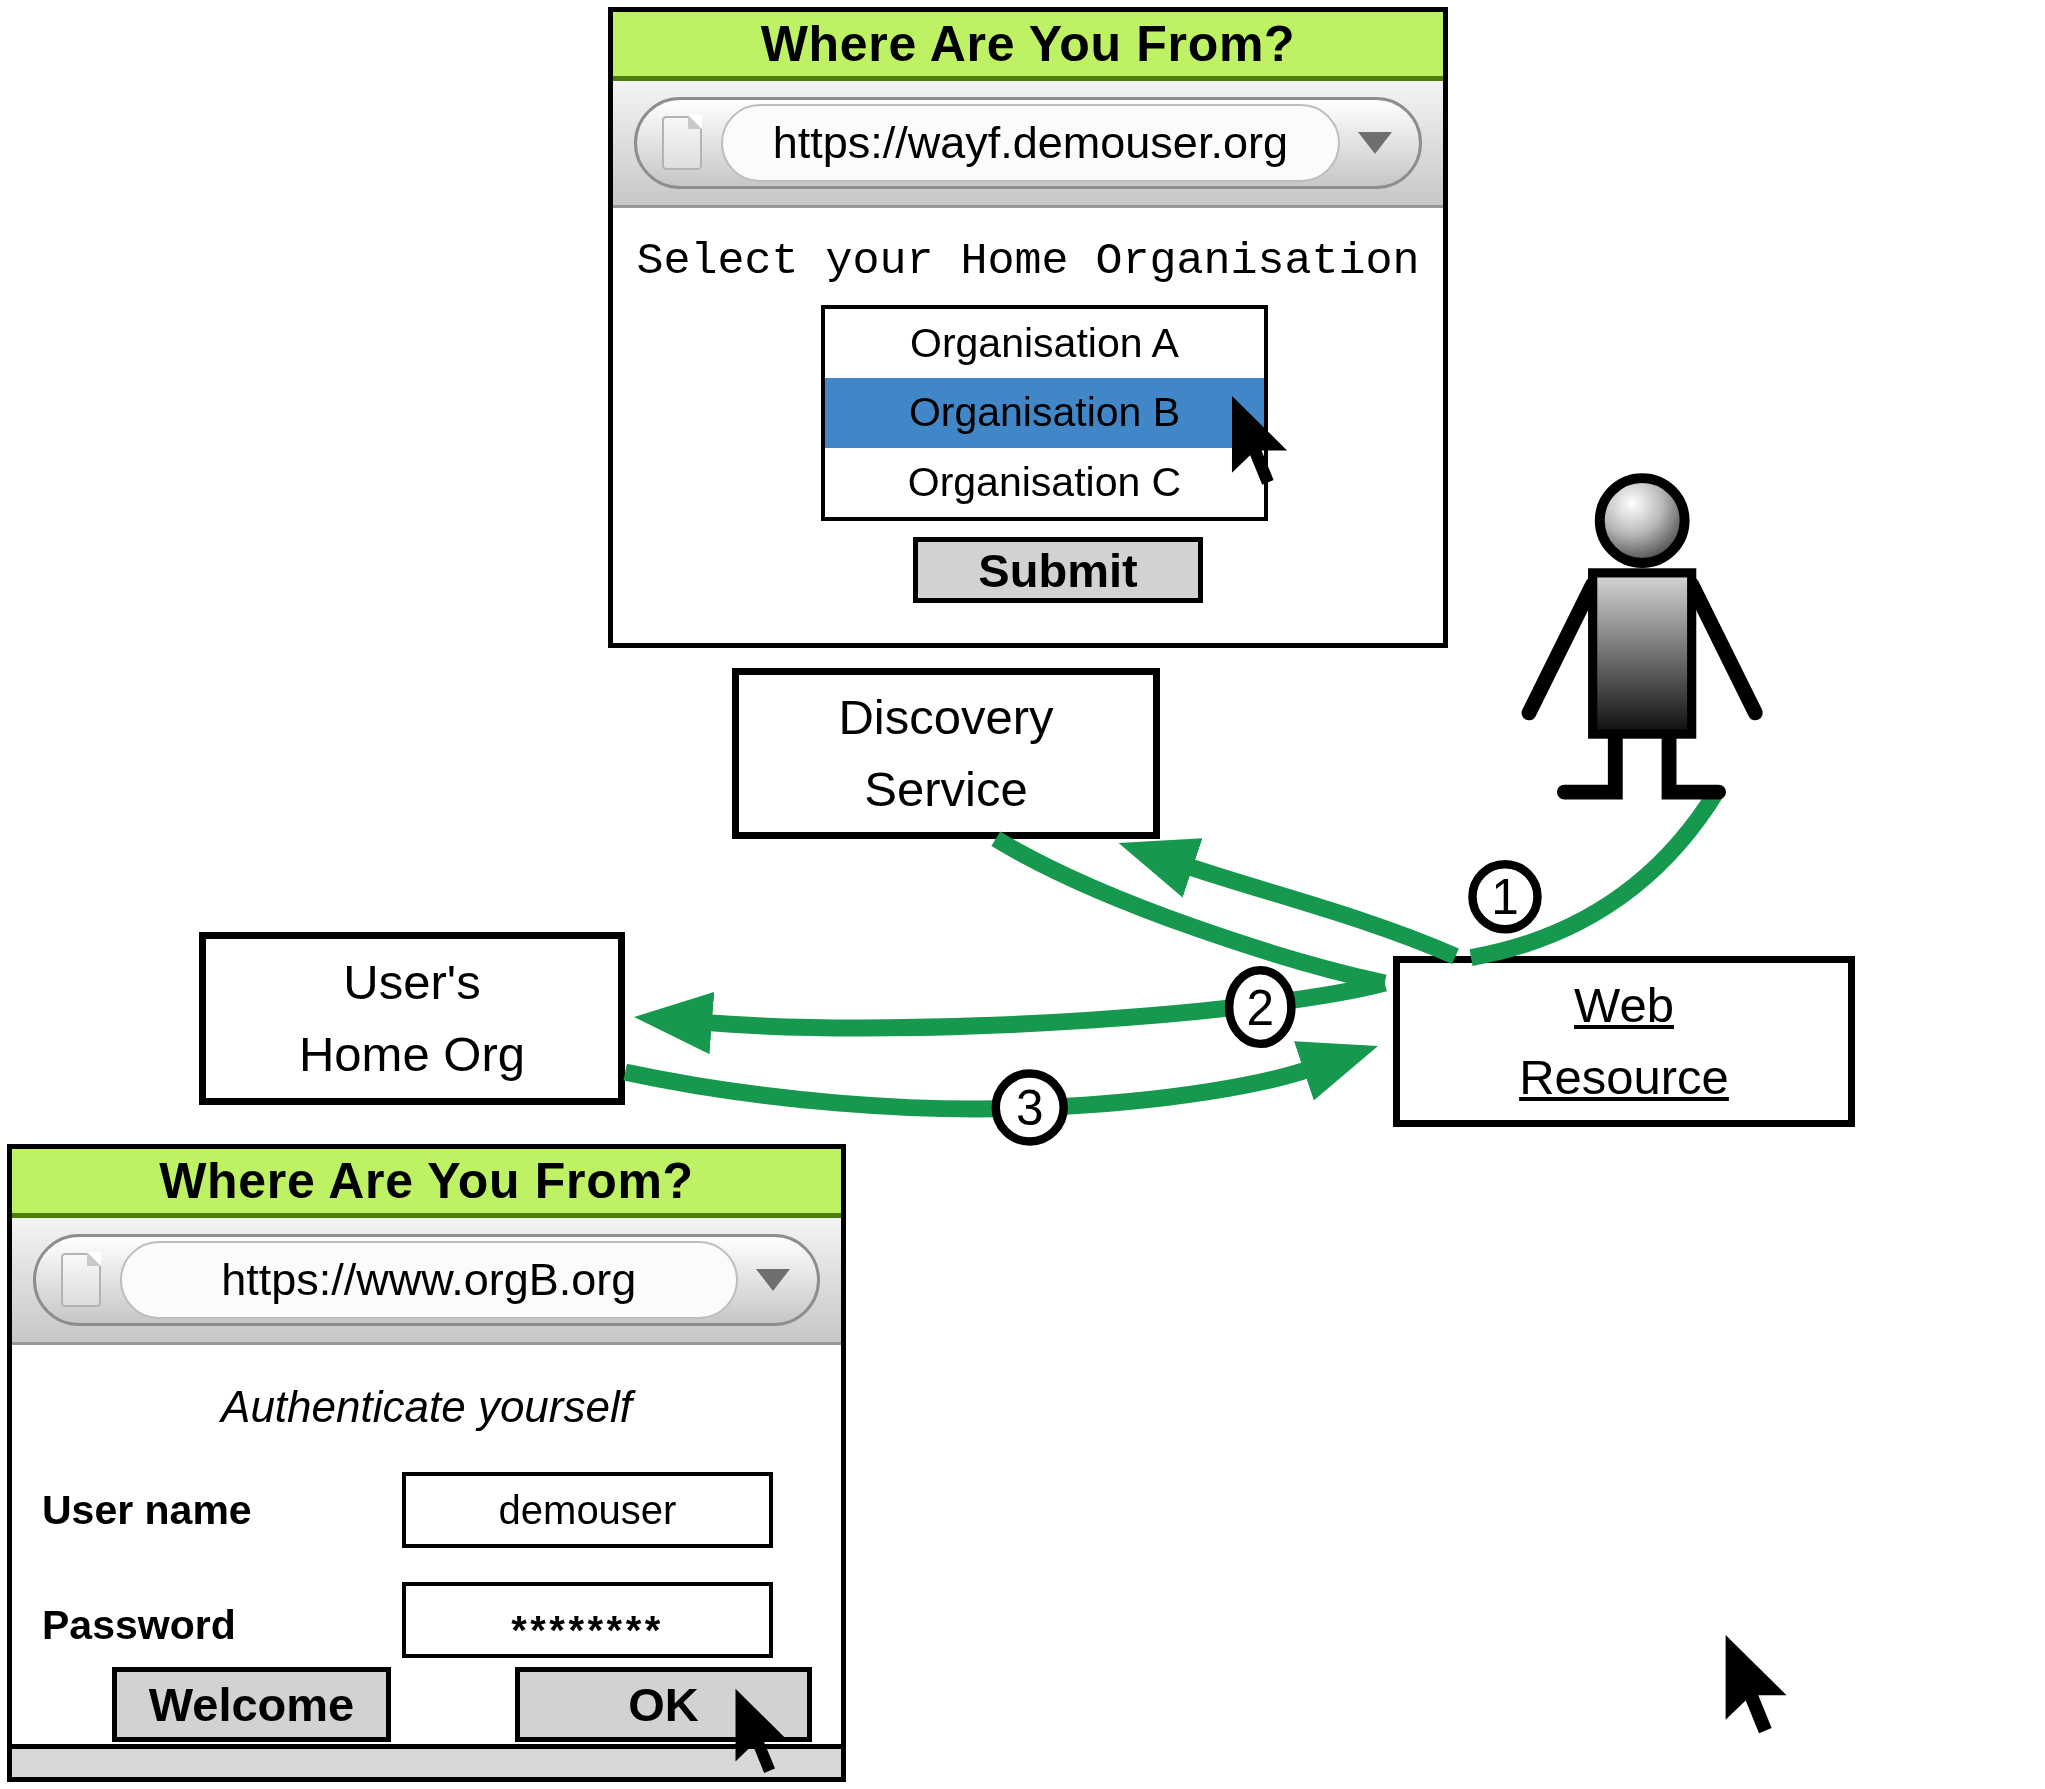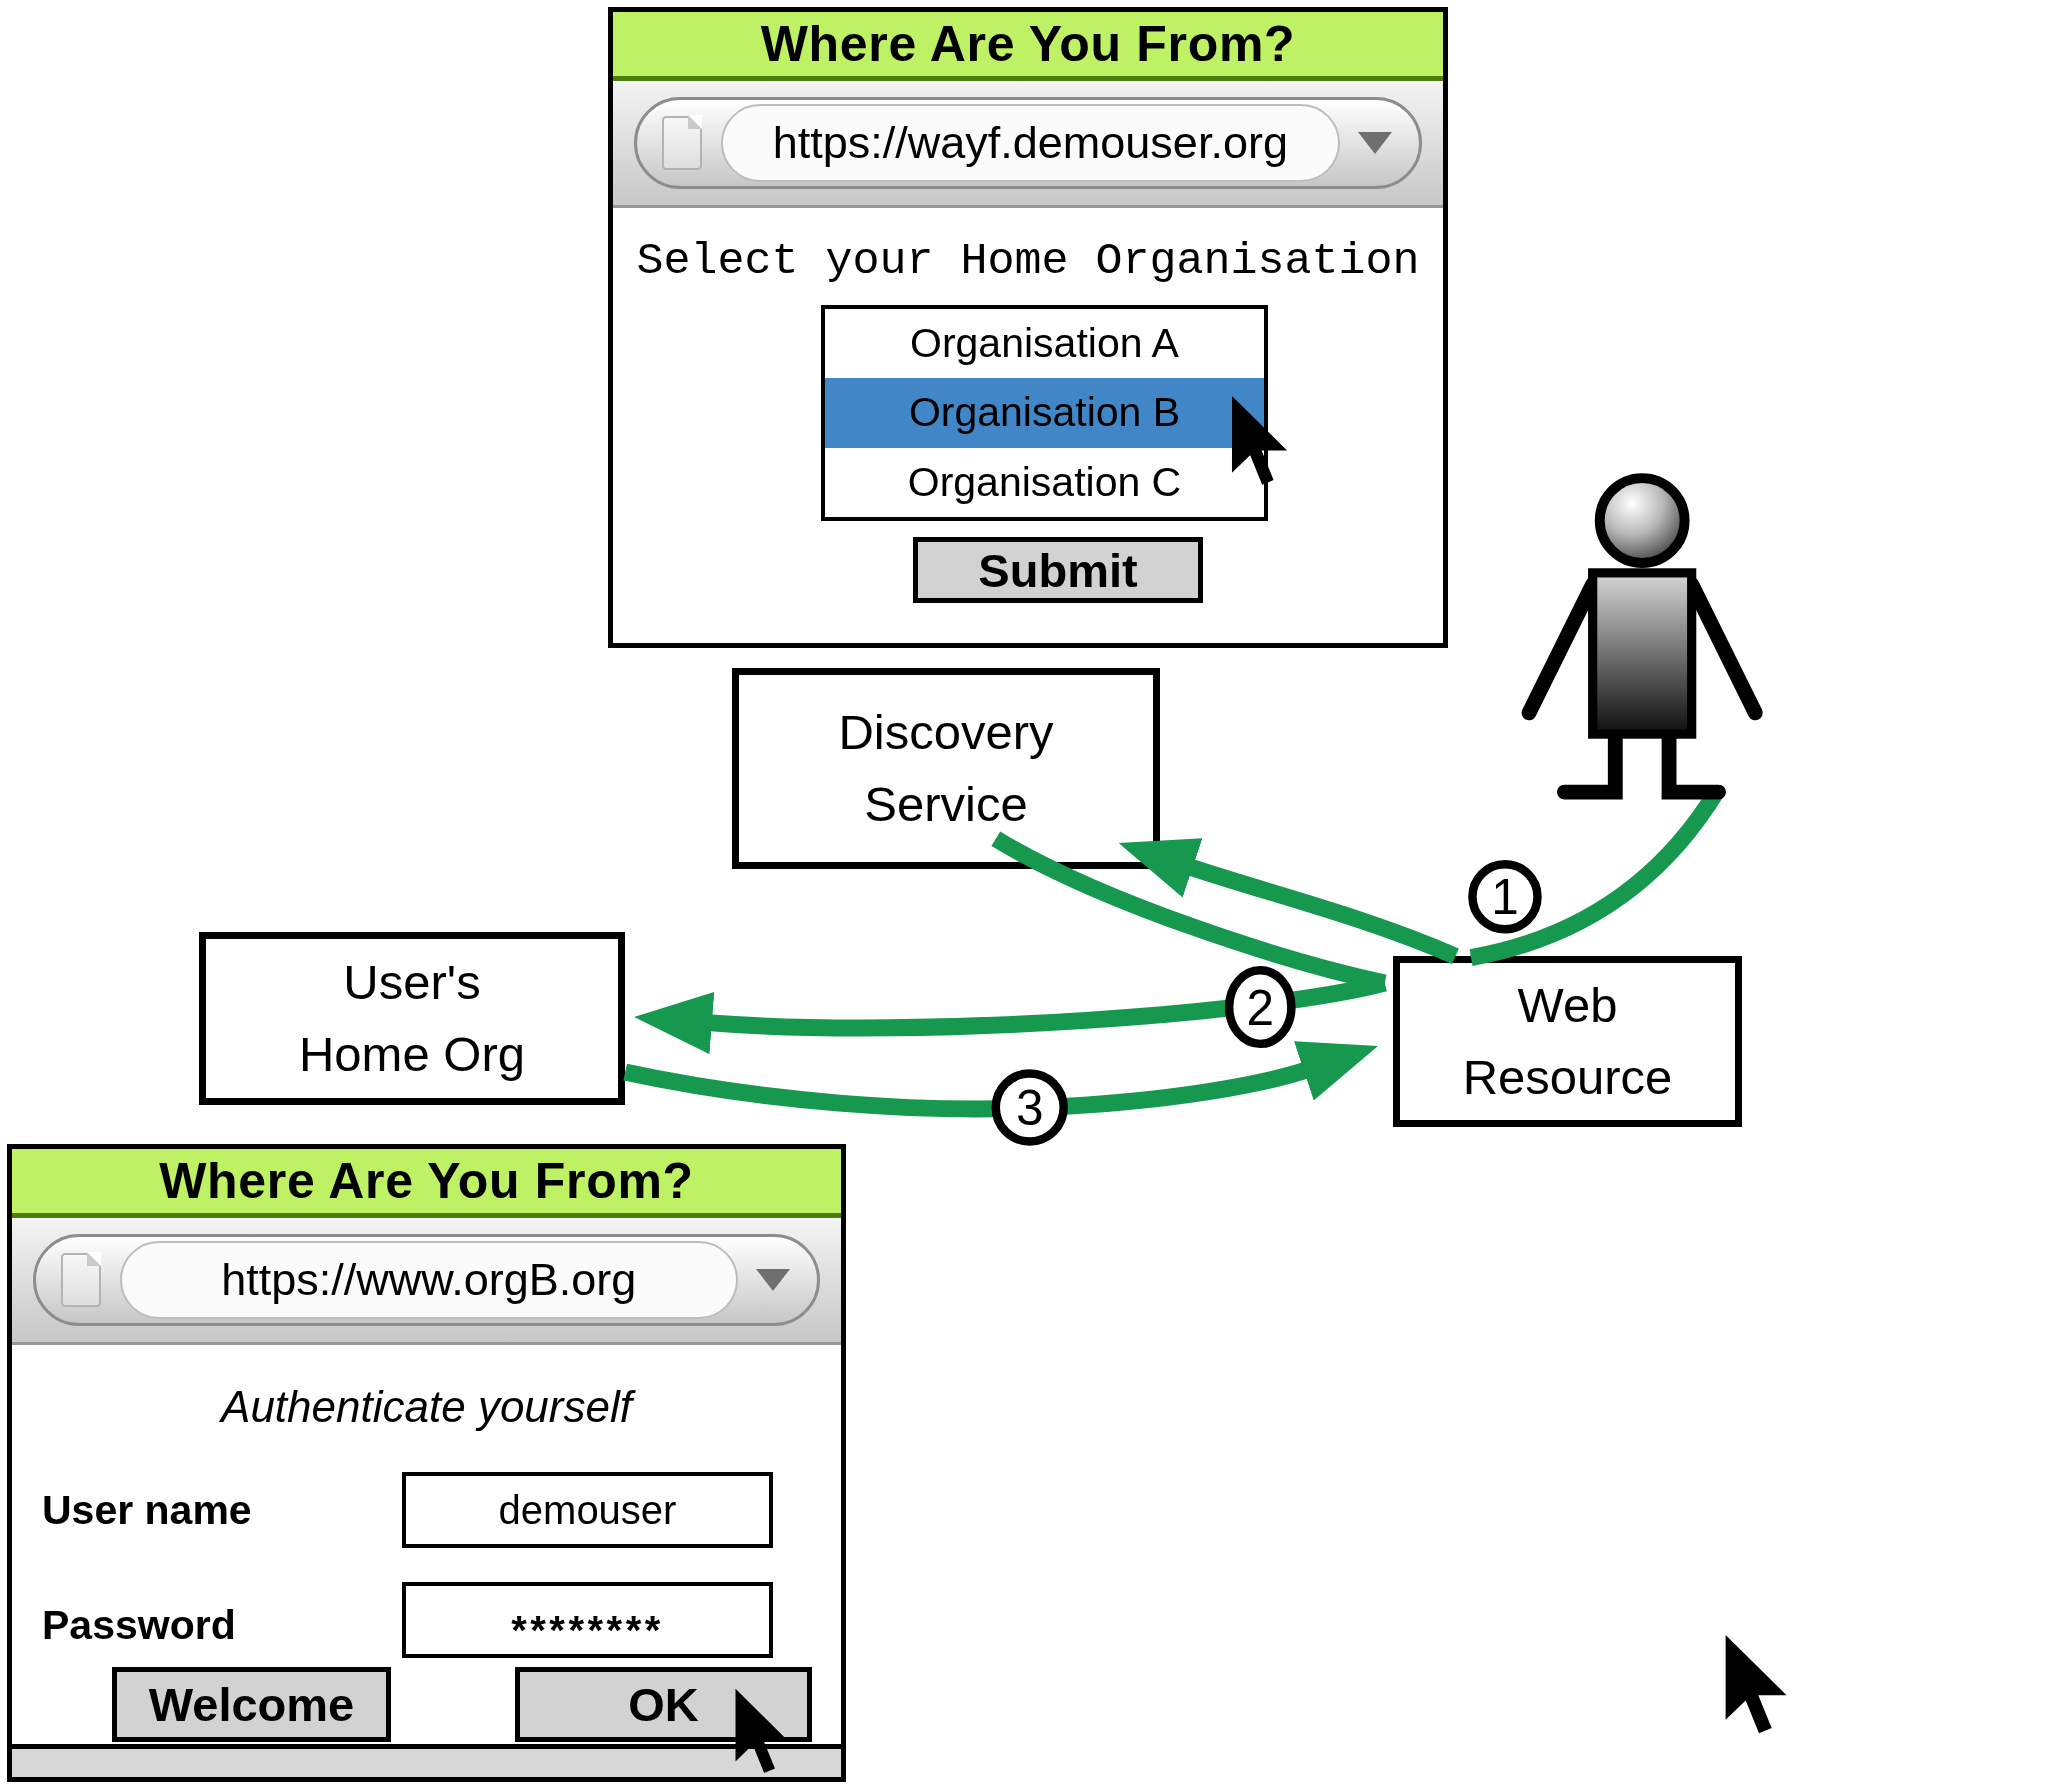--- a/index.html
+++ b/index.html
@@ -110,7 +110,7 @@
     </div>
   </div>
 
-  <div class="node" style="left:732px;top:668px;width:428px;height:201px;">
+  <div class="node" style="left:732px;top:668px;width:428px;height:171px;">
     <span>Discovery</span>
     <span>Service</span>
   </div>

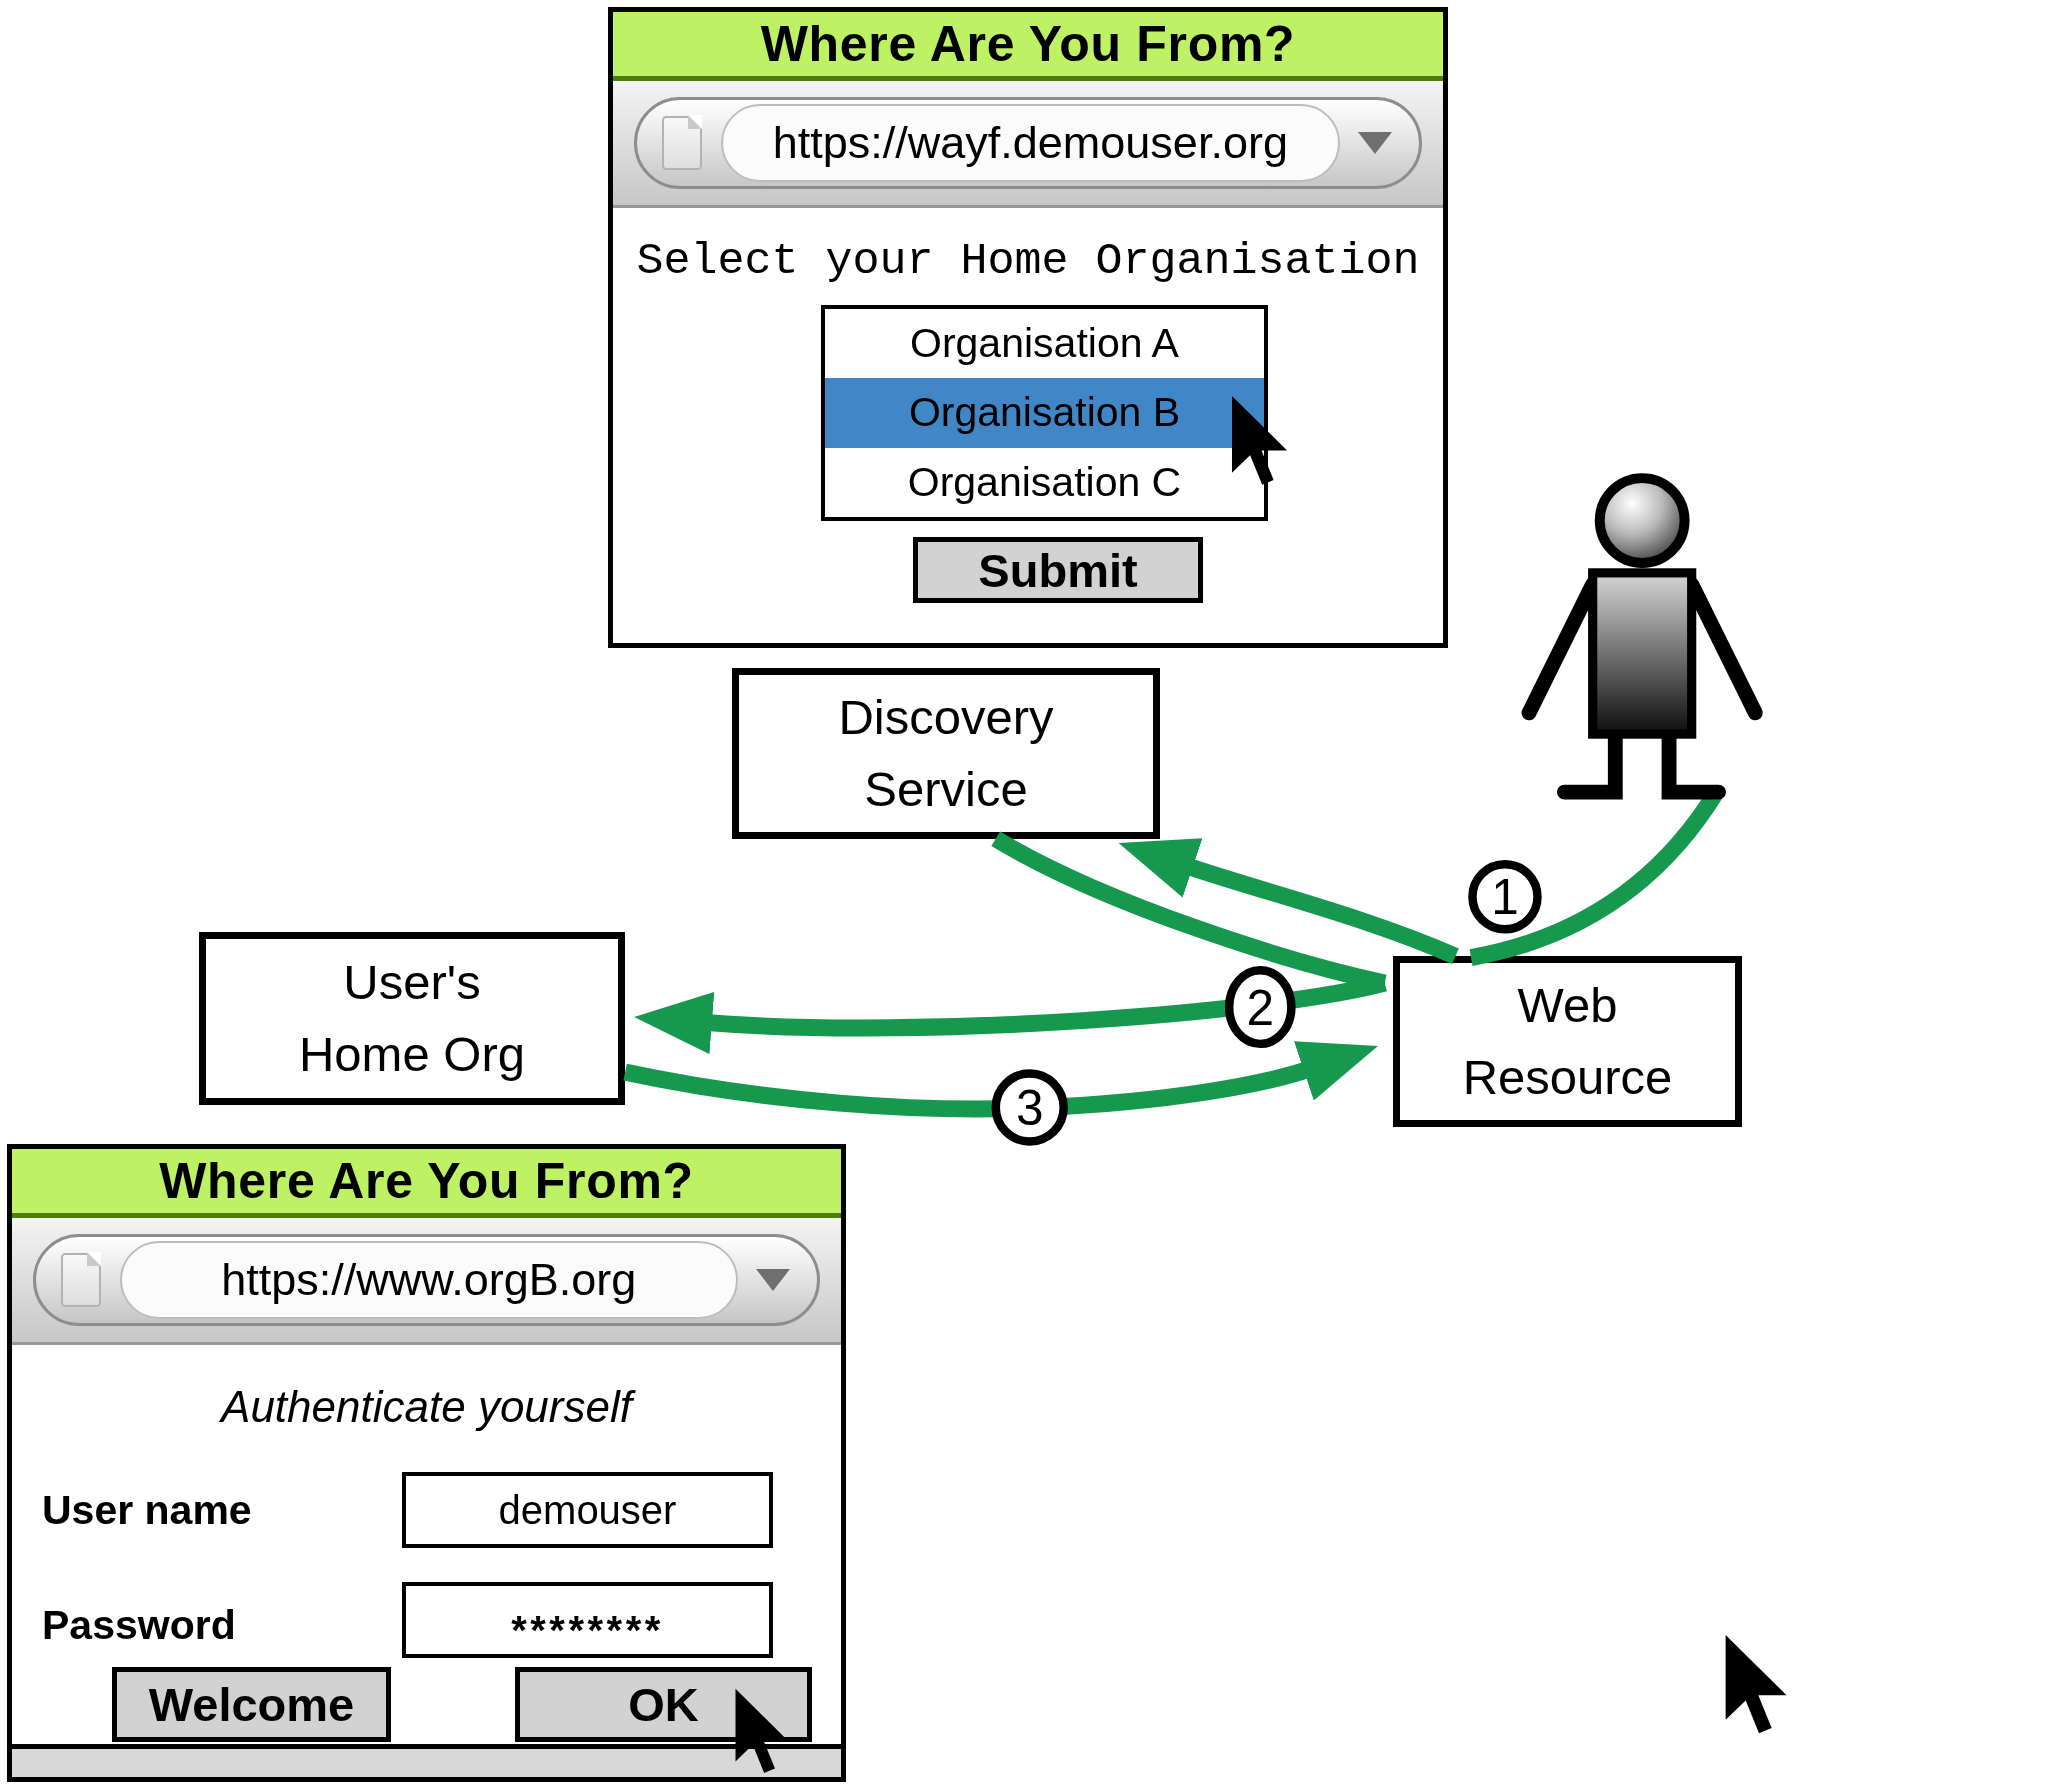--- a/index.html
+++ b/index.html
@@ -118,7 +118,7 @@
     <span>User's</span>
     <span>Home Org</span>
   </div>
-  <div class="node" style="left:1393px;top:956px;width:349px;height:171px;">
+  <div class="node" style="left:1393px;top:956px;width:462px;height:171px;text-decoration:underline;">
     <span>Web</span>
     <span>Resource</span>
   </div>

